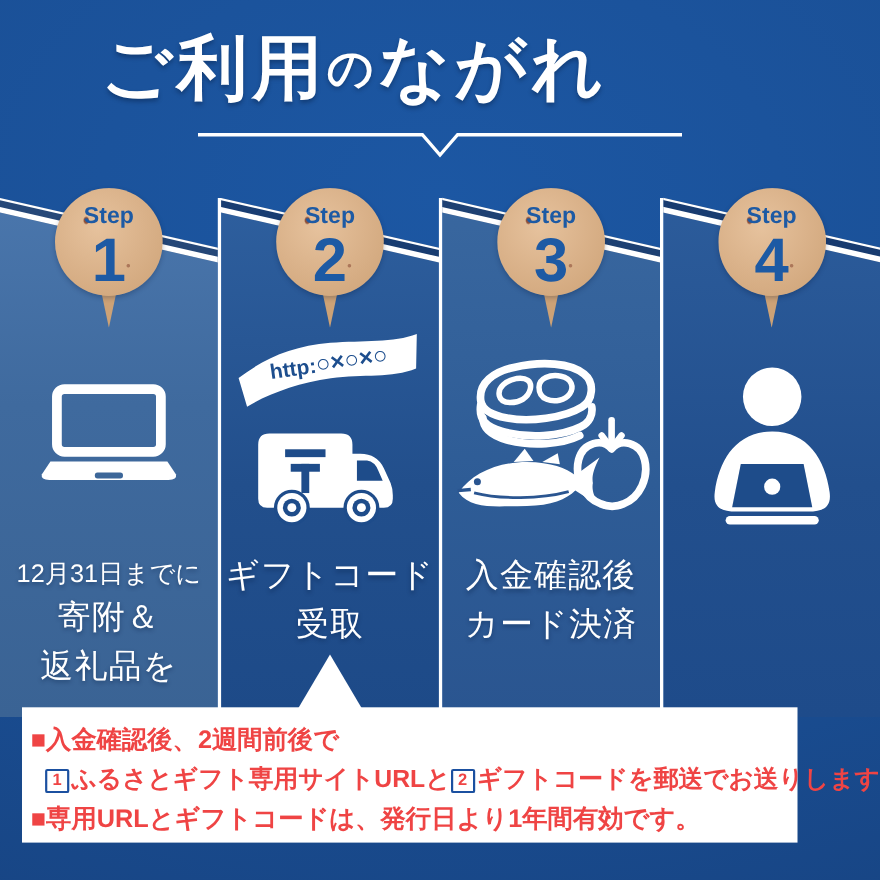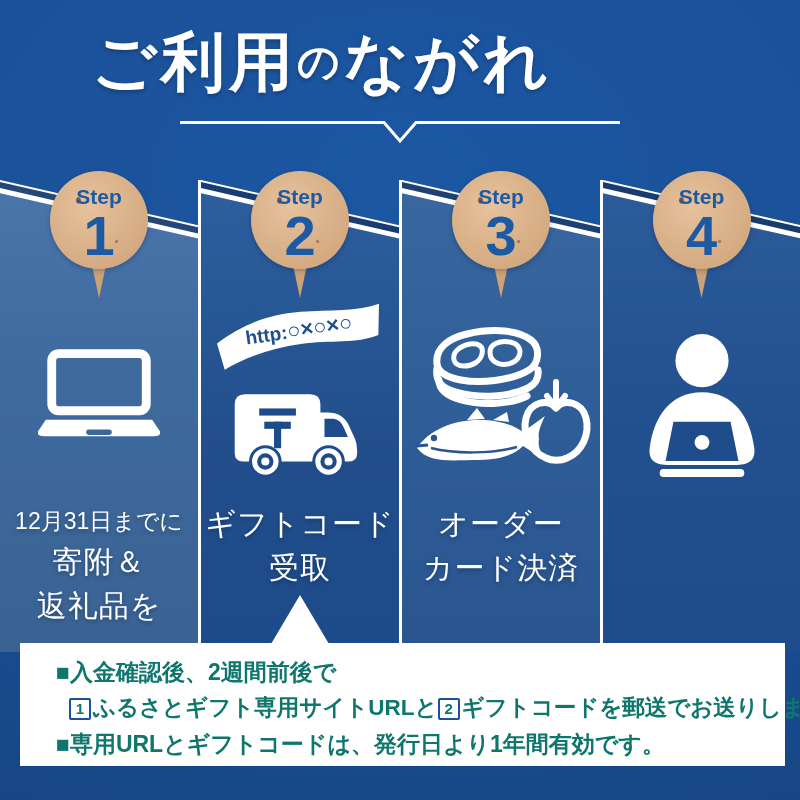--- a/index.html
+++ b/index.html
@@ -188,7 +188,7 @@
       </svg>
     </div>
     <div class="caption">
-      <div class="cap-line">オーダー</div>
+      <div class="cap-line">入金確認後</div>
       <div class="cap-line">カード決済</div>
     </div>
   </div>

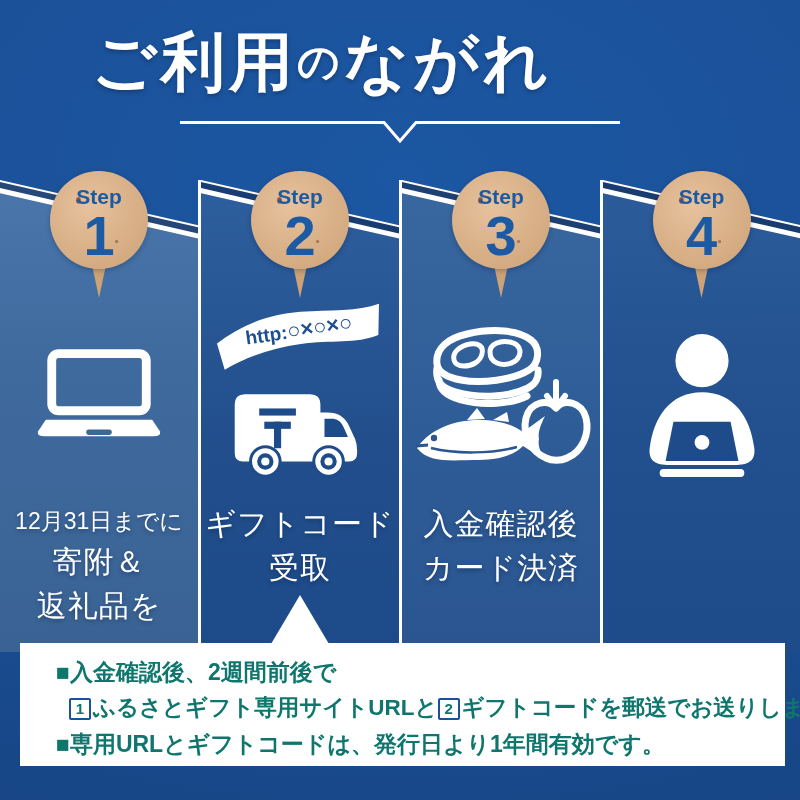--- a/index.html
+++ b/index.html
@@ -71,9 +71,9 @@
   .pointer{position:absolute;left:271px;top:595px;width:0;height:0;z-index:7;
     border-left:29px solid transparent;border-right:29px solid transparent;border-bottom:49px solid #fff;}
   .note-box{
-    position:absolute;left:20px;top:643px;width:765px;height:123px;background:#fff;z-index:8;
-    box-sizing:border-box;padding:11px 0 0 36px;
-    color:#0f766e;font-weight:700;
+    position:absolute;left:20px;top:643px;width:705px;height:123px;background:#fff;z-index:8;
+    box-sizing:border-box;padding:11px 0 0 8px;
+    color:#ef4444;font-weight:700;
   }
   .note-line{font-size:23px;line-height:36px;white-space:nowrap;}
   .note-indent{padding-left:13px;font-size:22.5px;}

